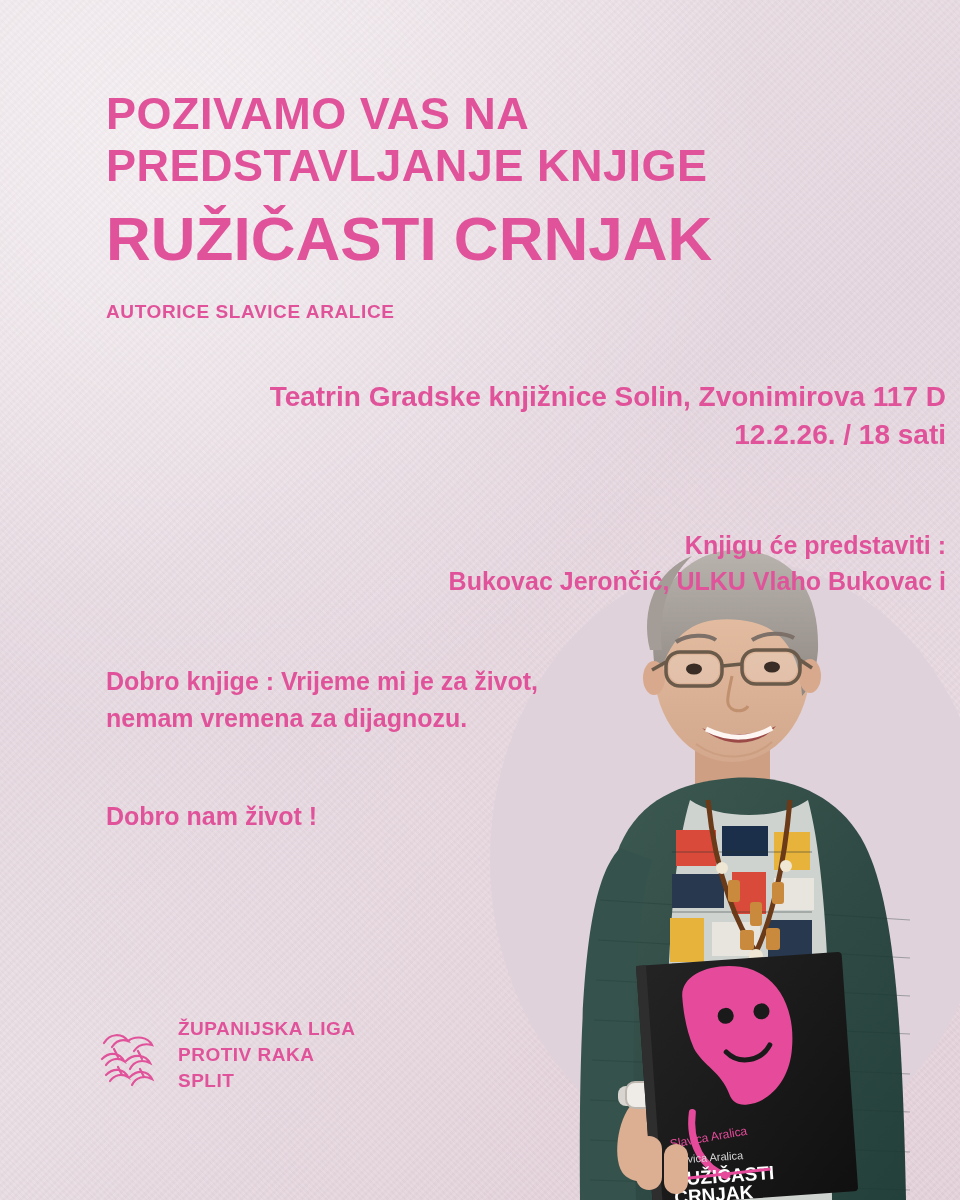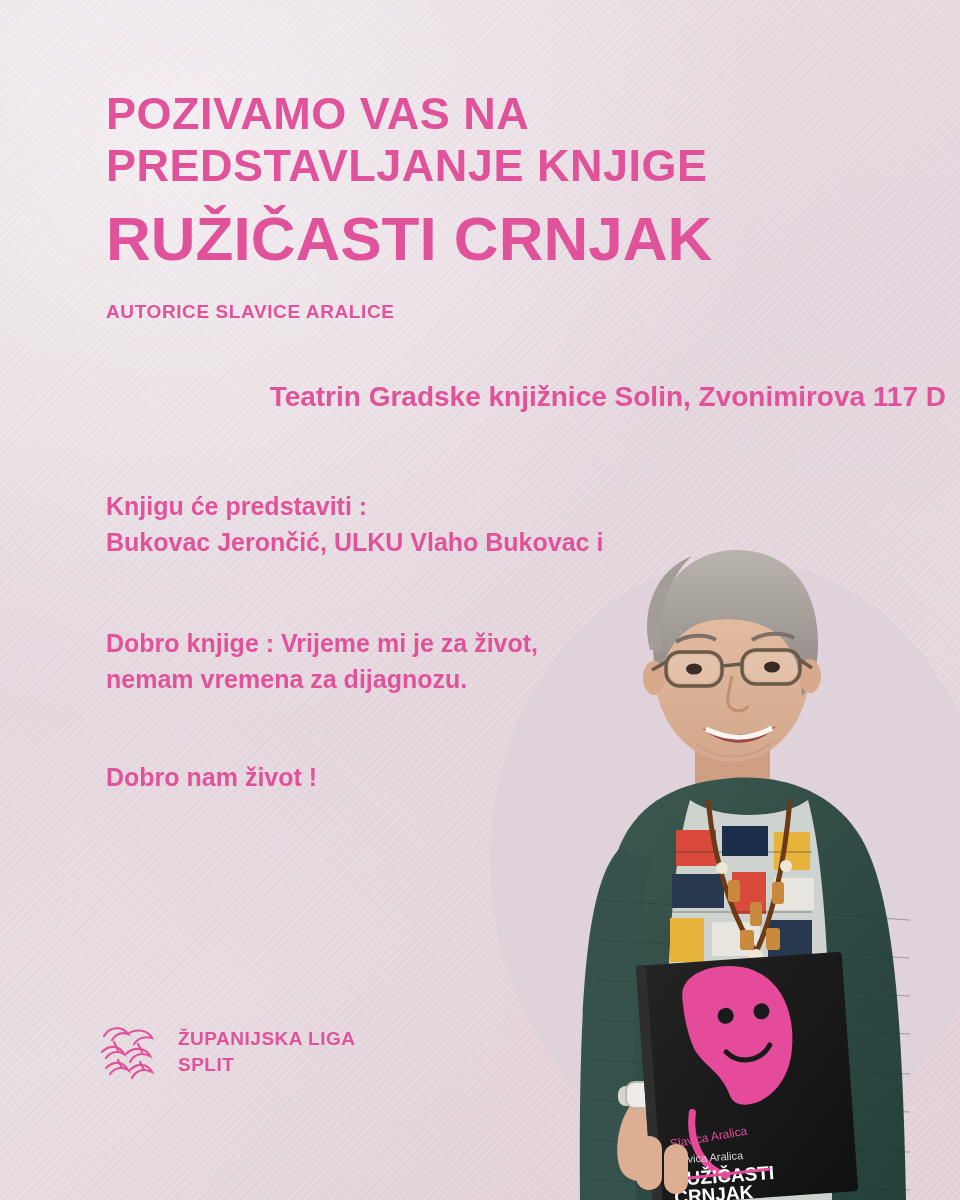--- a/index.html
+++ b/index.html
@@ -298,6 +298,7 @@
 
     <div class="venue">
       <div>Teatrin Gradske knjižnice Solin, Zvonimirova 117 D</div>
+      <div>12.2.26.  / 18 sati</div>
     </div>
 
     <div id="presenters" class="block">

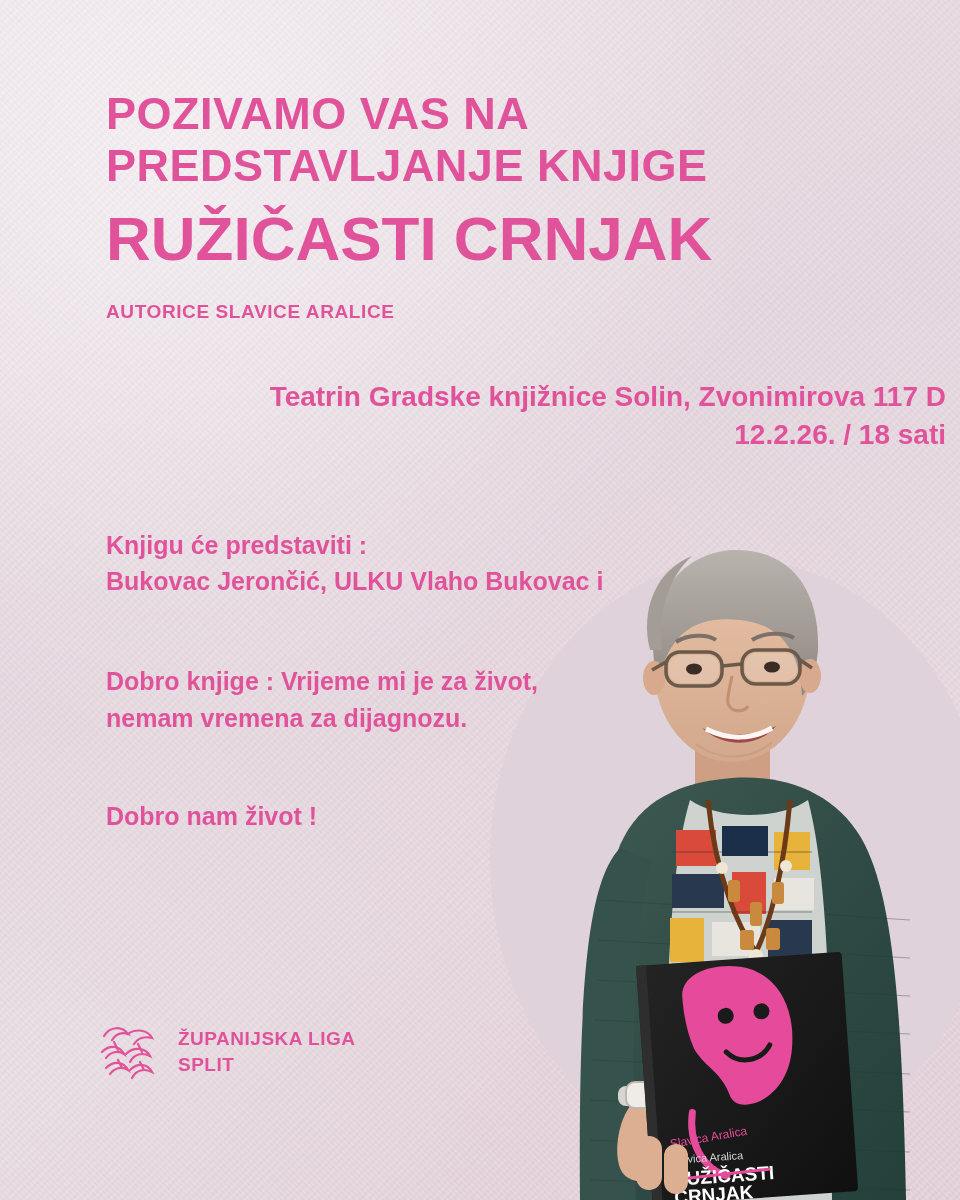--- a/index.html
+++ b/index.html
@@ -93,7 +93,7 @@
     font-size: 25px;
     line-height: 1.45;
   }
-  #presenters { margin-top: 72px; }
+  #presenters { margin-top: 72px; text-align: right; }
   #moto { margin-top: 64px; }
   #welcome { margin-top: 62px; }
 

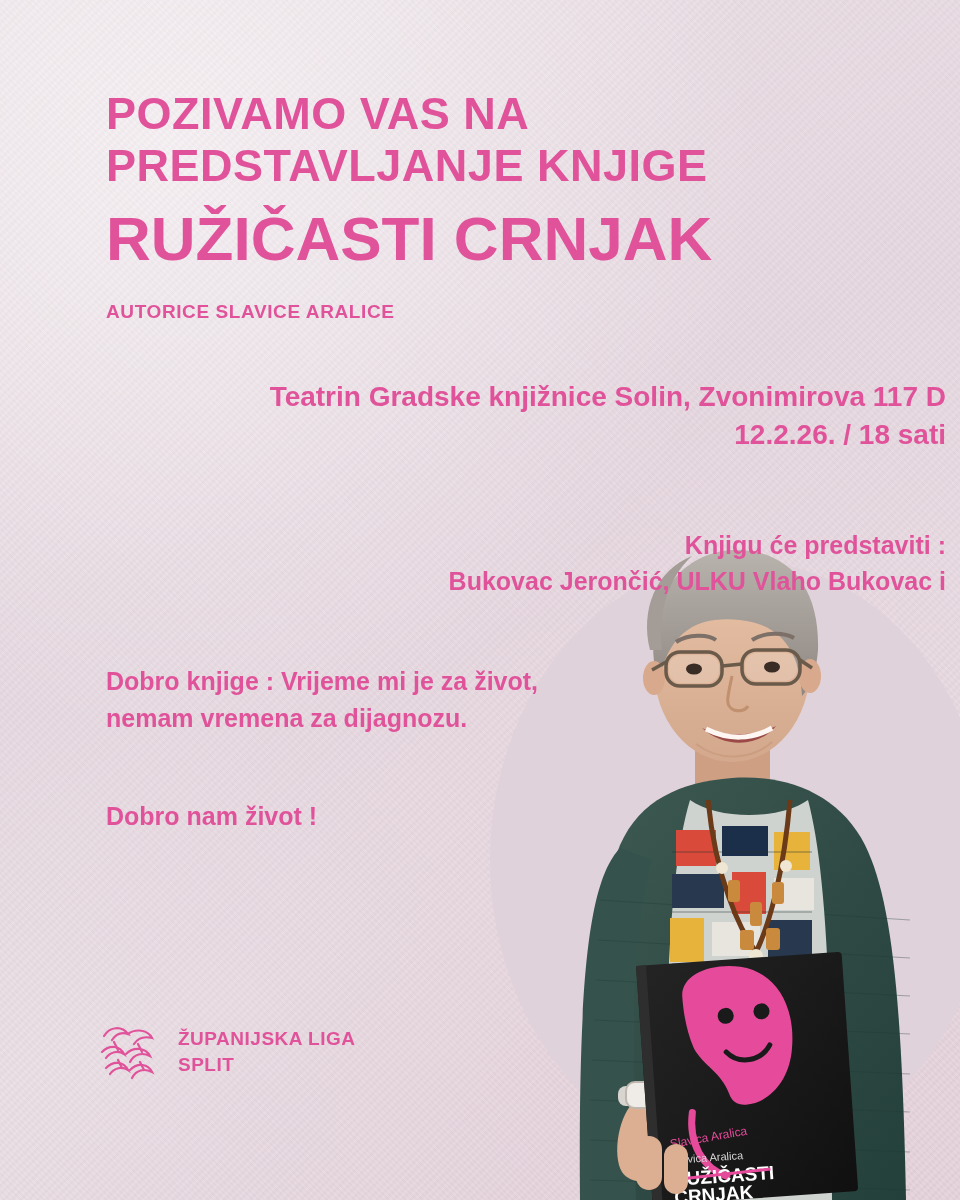--- a/index.html
+++ b/index.html
@@ -103,7 +103,7 @@
     left: 94px;
     top: 1016px;
     display: flex;
-    align-items: center;
+    align-items: flex-end;
     gap: 16px;
     z-index: 6;
   }

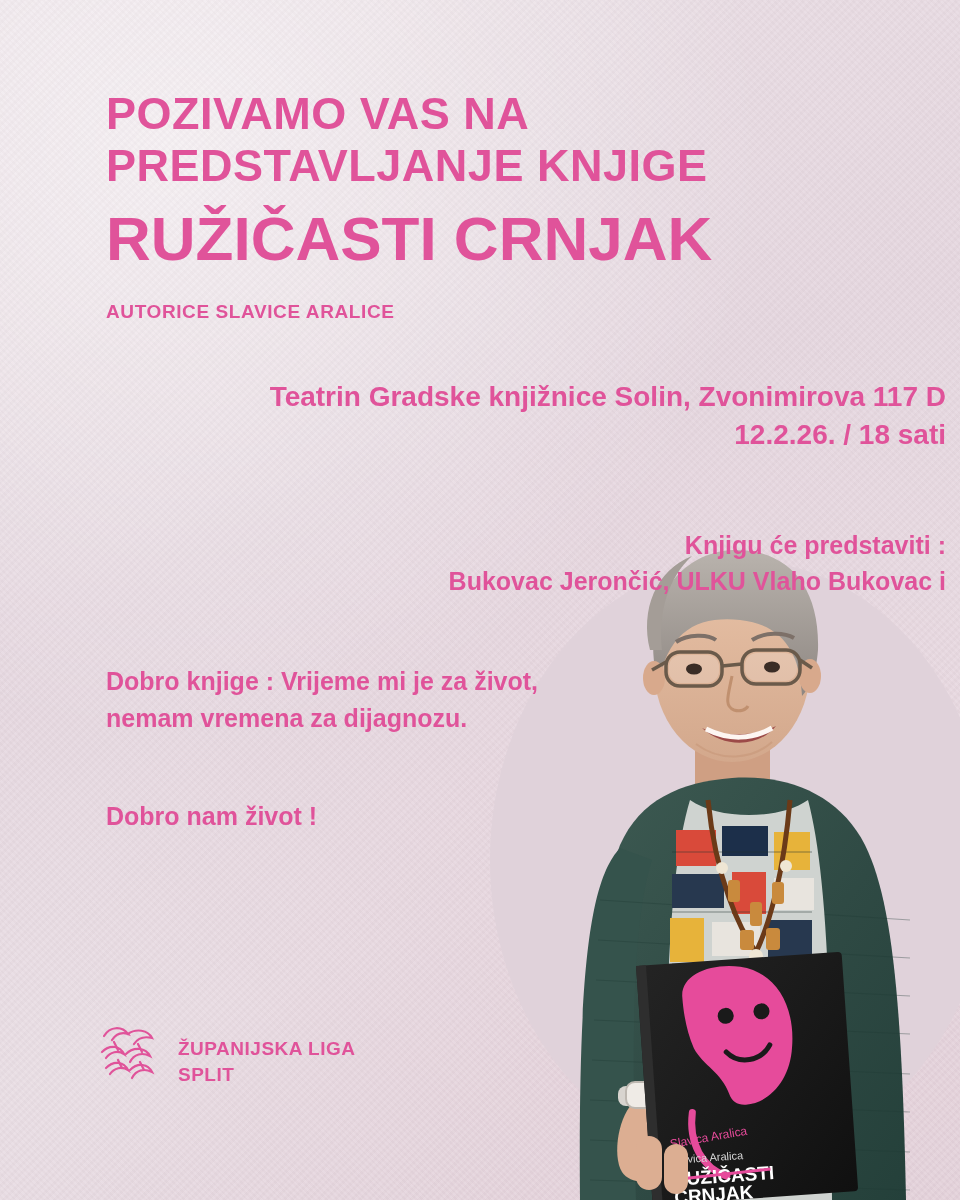--- a/index.html
+++ b/index.html
@@ -328,6 +328,7 @@
     </svg>
     <div class="logo-text">
       <div>ŽUPANIJSKA LIGA</div>
+      <div>PROTIV RAKA</div>
       <div>SPLIT</div>
     </div>
   </div>

